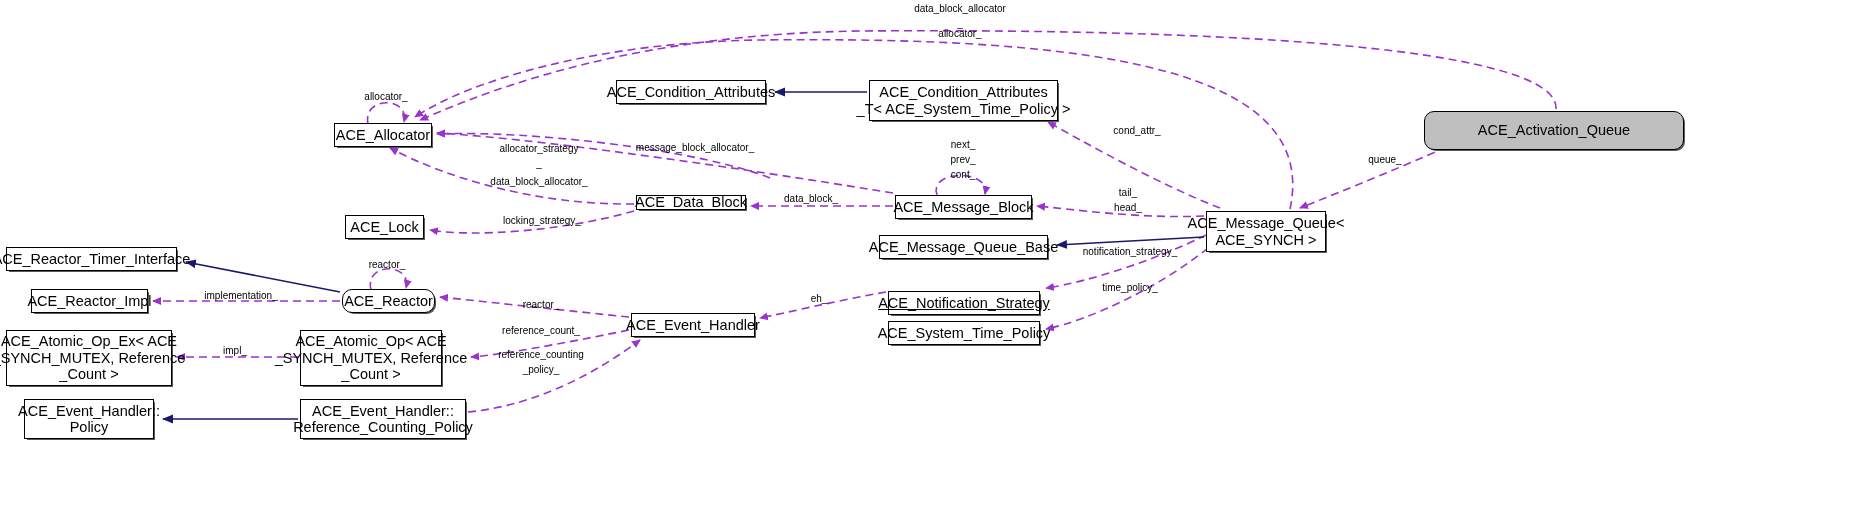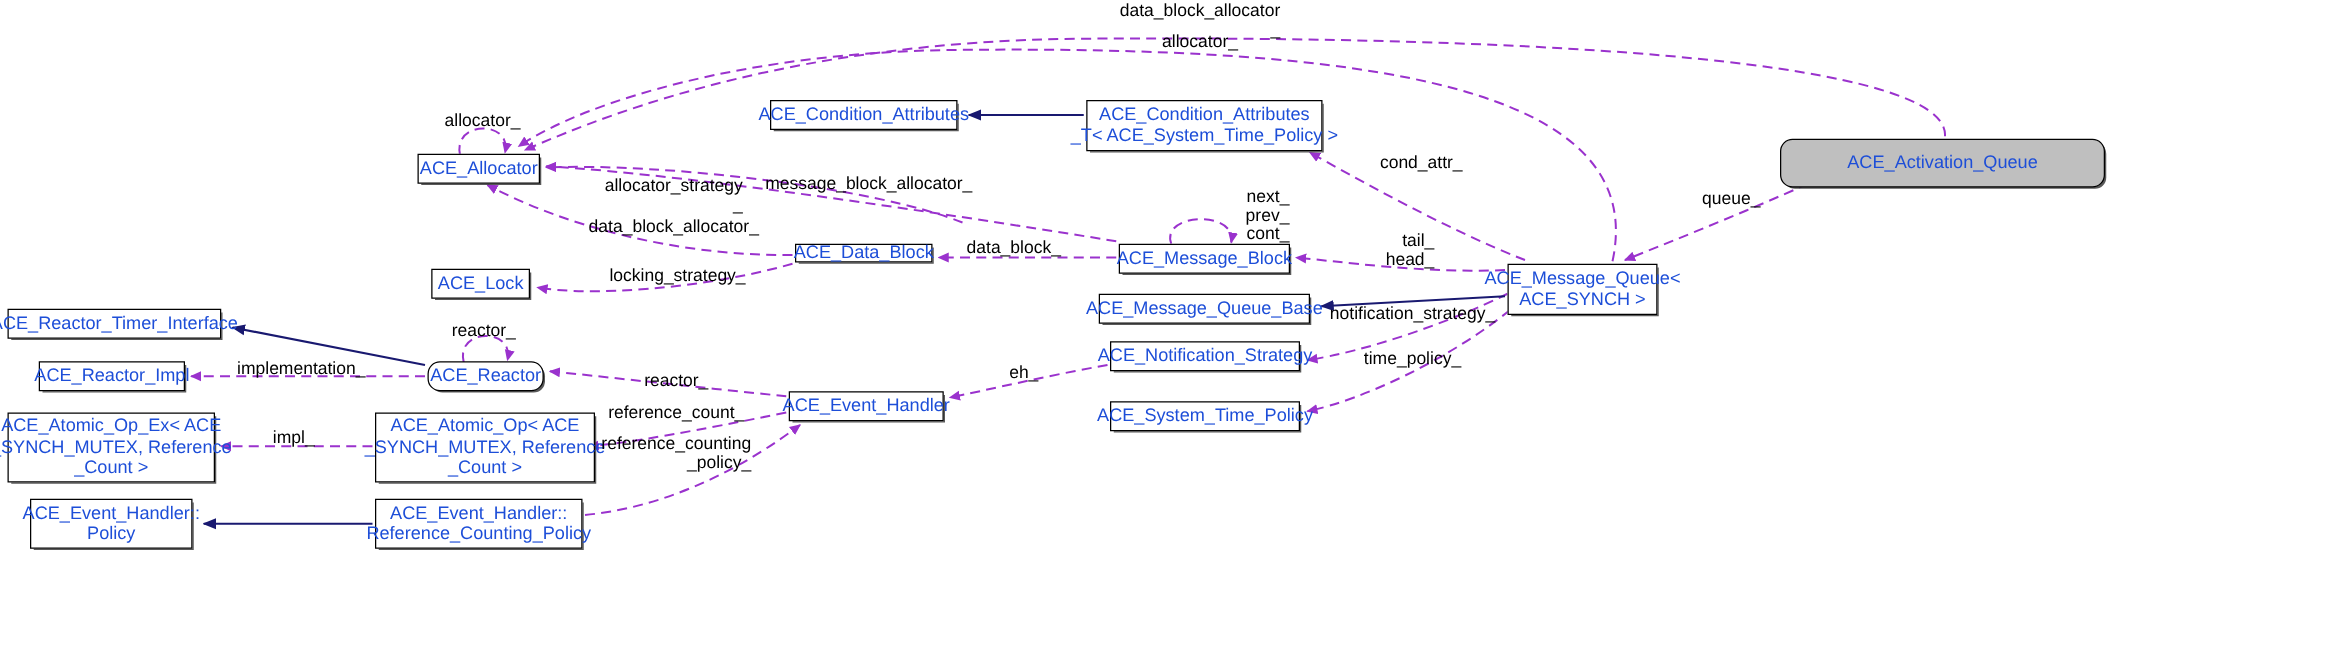--- a/index.html
+++ b/index.html
@@ -44,11 +44,11 @@
   }
   .edge-label {
     position: absolute;
-    font-size: 14px;
+    font-size: 10px;
     line-height: 15px;
     color: #000000;
     white-space: pre;
-    text-align: right;
+    text-align: center;
     transform: translate(-50%, -50%);
     pointer-events: none;
   }

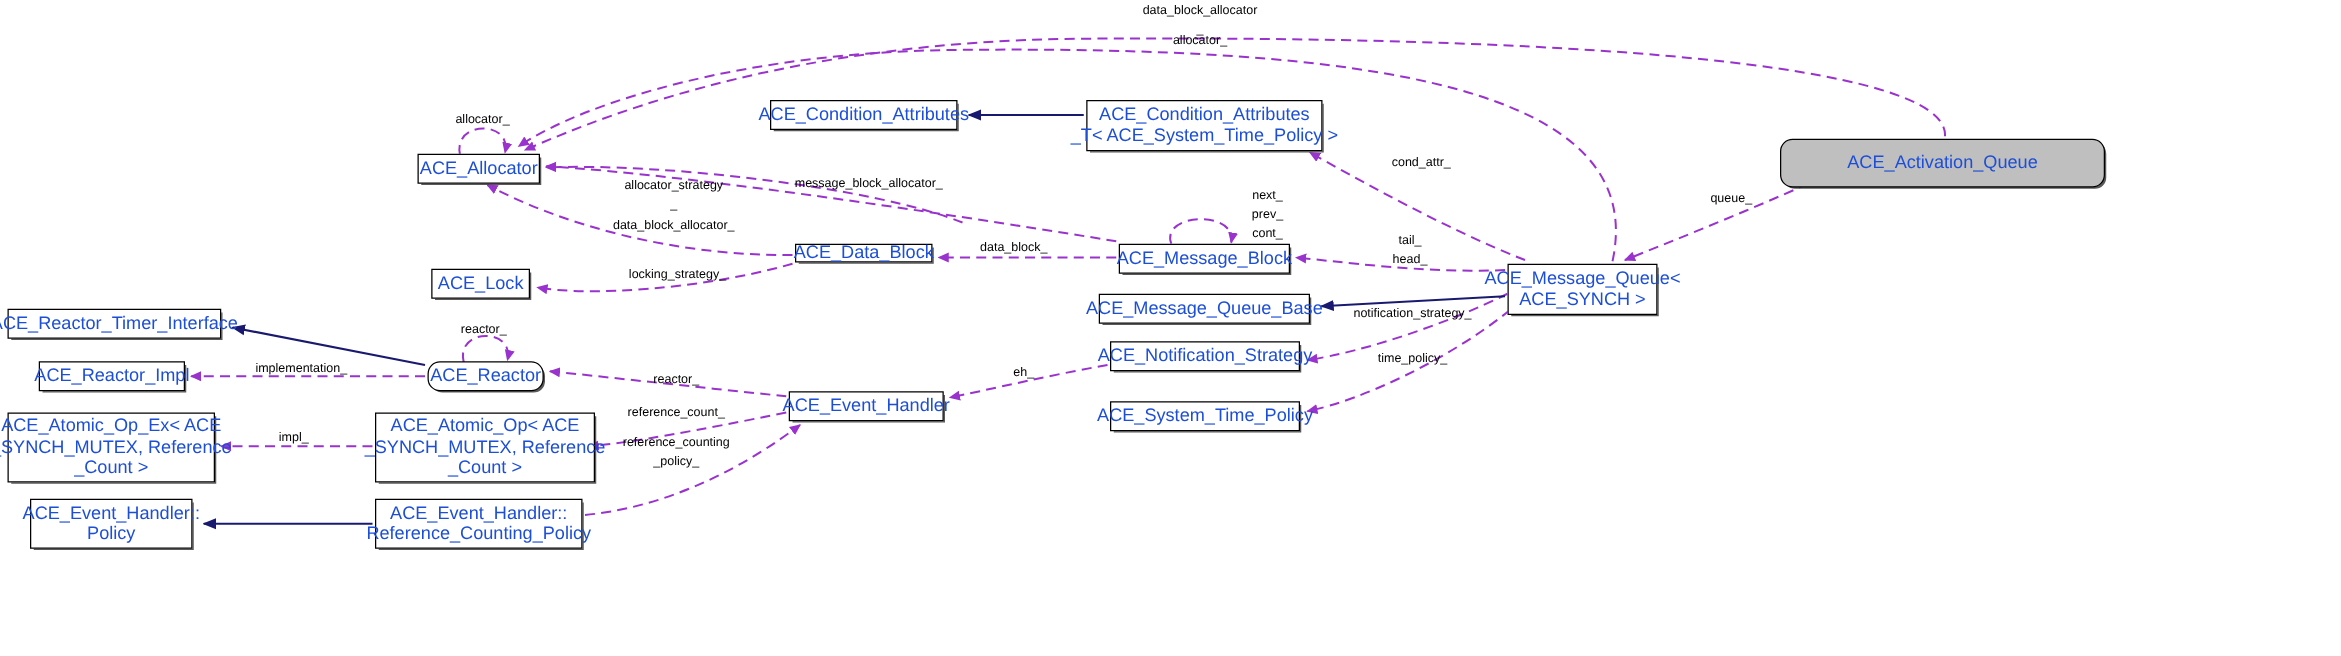--- a/index.html
+++ b/index.html
@@ -28,7 +28,7 @@
     box-sizing: border-box;
     border: 1px solid #000000;
     background: #ffffff;
-    color: #1d4ed8;
+    color: #000000;
     font-size: 14.5px;
     line-height: 16.5px;
     text-align: center;

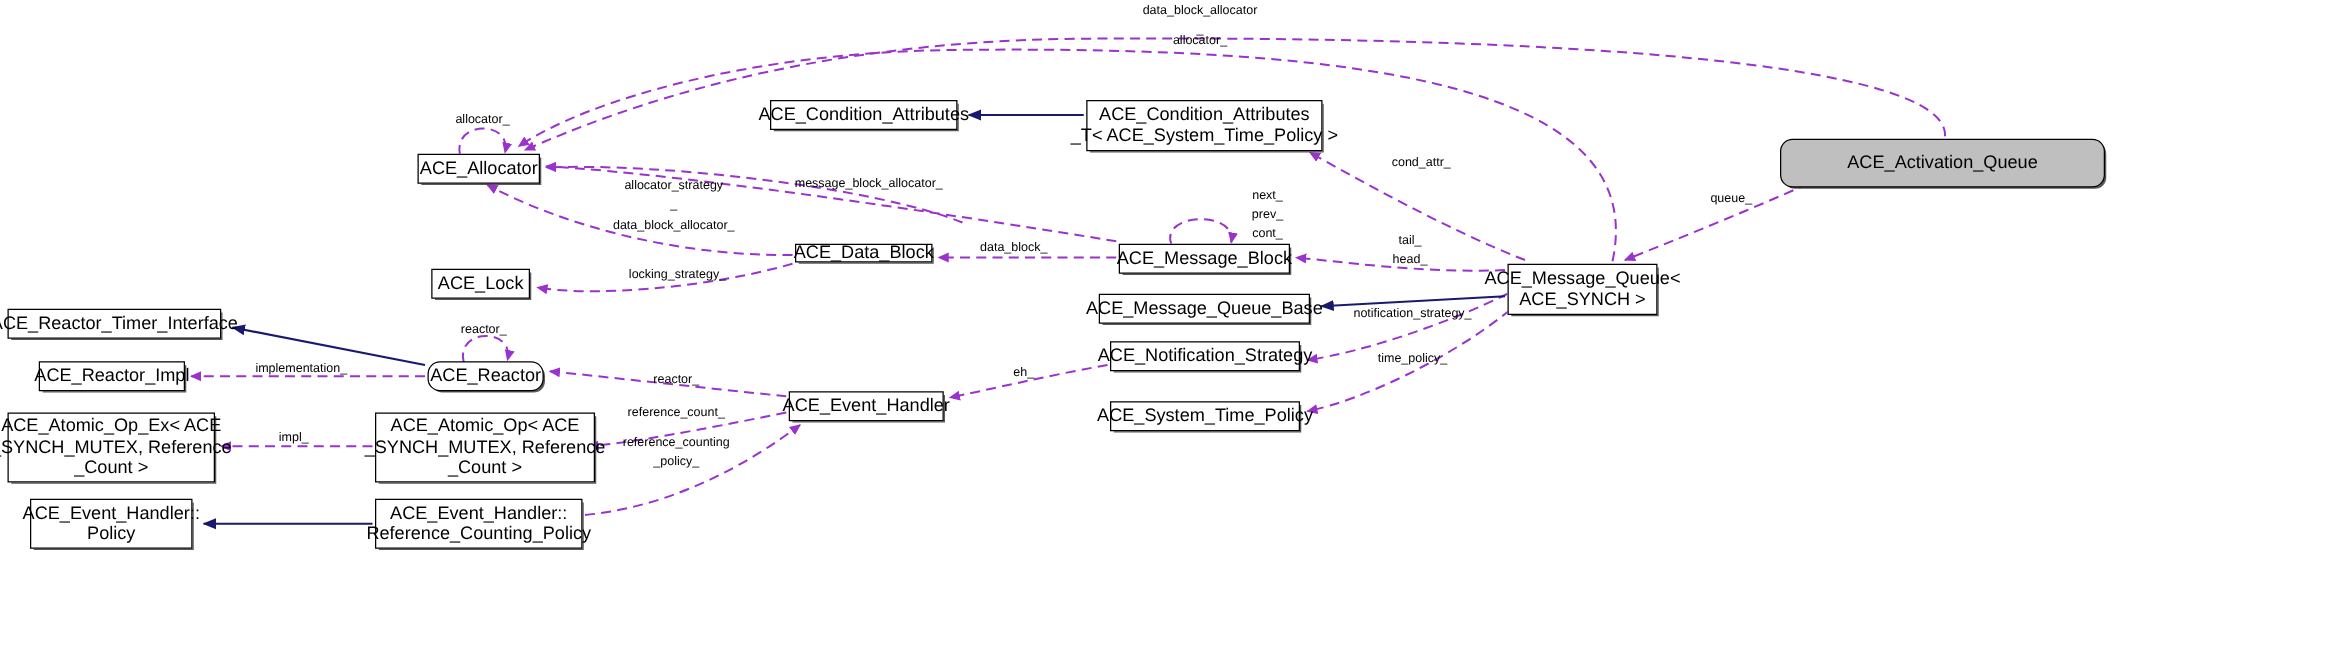--- a/index.html
+++ b/index.html
@@ -165,7 +165,7 @@
       <div class="edge-label" style="left: 539px; top: 181px;">data_block_allocator_</div>
       <div class="edge-label" style="left: 542px; top: 220px;">locking_strategy_</div>
       <div class="edge-label" style="left: 1137px; top: 130px;">cond_attr_</div>
-      <div class="edge-label" style="left: 1014px; top: 159px; margin-top: 13px;">next_
+      <div class="edge-label" style="left: 963px; top: 159px;">next_
 prev_
 cont_</div>
       <div class="edge-label" style="left: 811px; top: 198px;">data_block_</div>

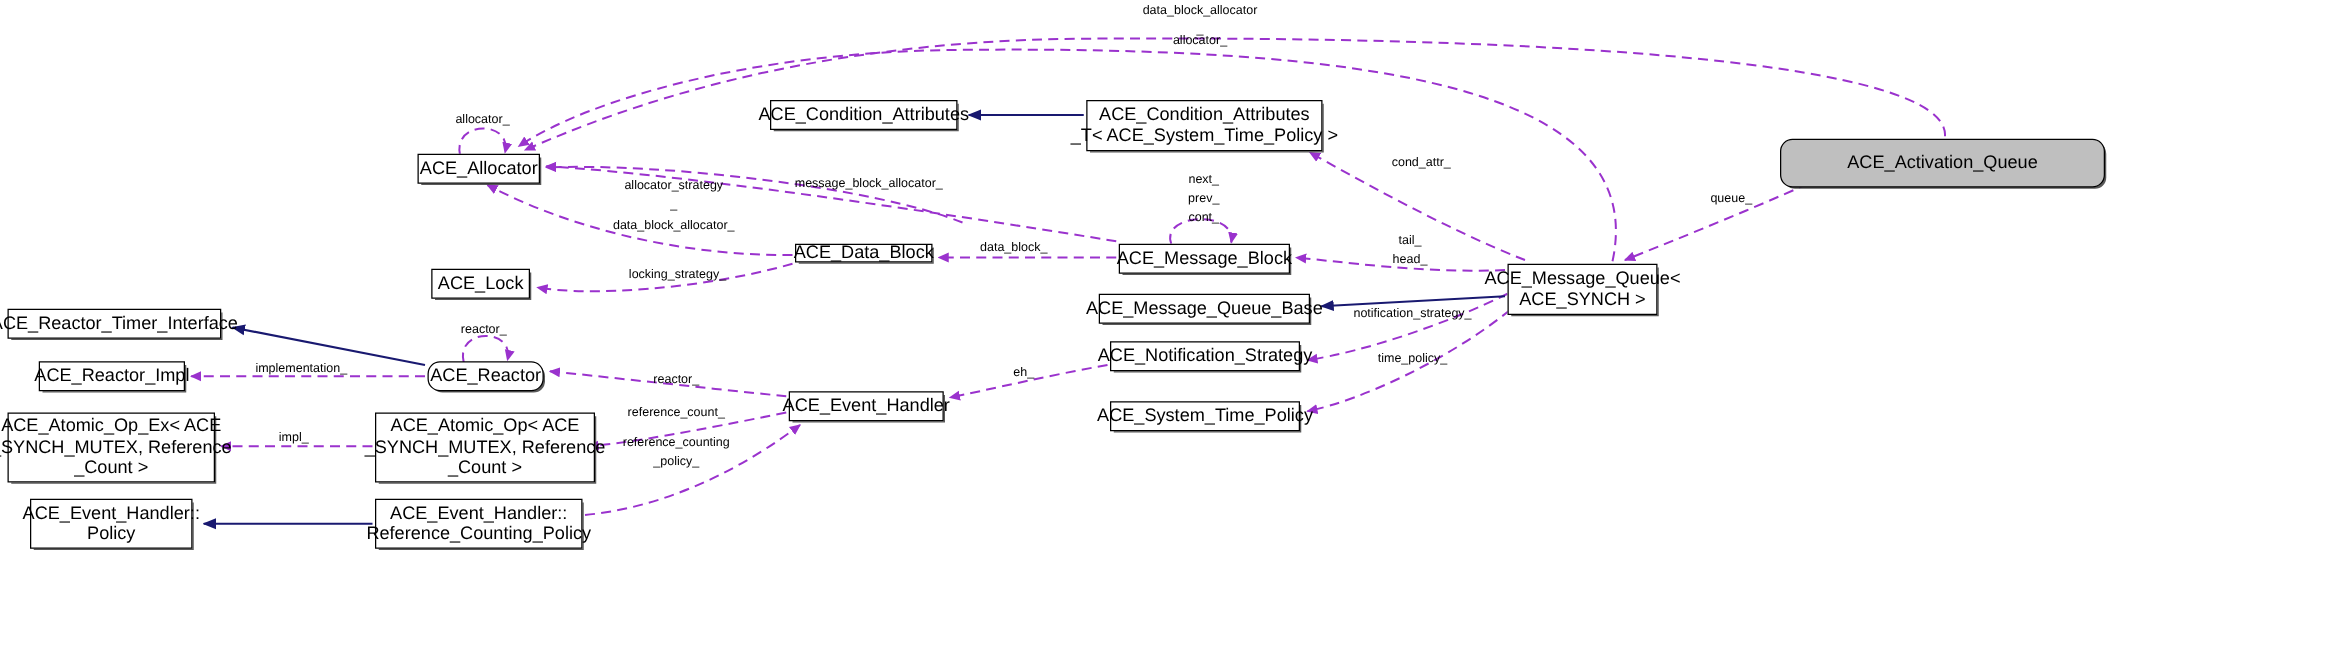--- a/index.html
+++ b/index.html
@@ -137,7 +137,7 @@
       <div class="node" style="left: 895px; top: 195px; width: 137px; height: 24px;"><span>ACE_Message_Block</span></div>
       <div class="node" style="left: 345px; top: 215px; width: 79px; height: 24px;"><span>ACE_Lock</span></div>
       <div class="node" style="left: 879px; top: 235px; width: 169px; height: 24px;"><span>ACE_Message_Queue_Base</span></div>
-      <div class="node" style="left: 888px; top: 273px; width: 152px; height: 24px;"><span>ACE_Notification_Strategy</span></div>
+      <div class="node" style="left: 888px; top: 291px; width: 152px; height: 24px; text-decoration: underline;"><span>ACE_Notification_Strategy</span></div>
       <div class="node" style="left: 888px; top: 321px; width: 152px; height: 24px;"><span>ACE_System_Time_Policy</span></div>
       <div class="node" style="left: 6px; top: 247px; width: 171px; height: 24px;"><span>ACE_Reactor_Timer_Interface</span></div>
       <div class="node" style="left: 31px; top: 289px; width: 117px; height: 24px;"><span>ACE_Reactor_Impl</span></div>

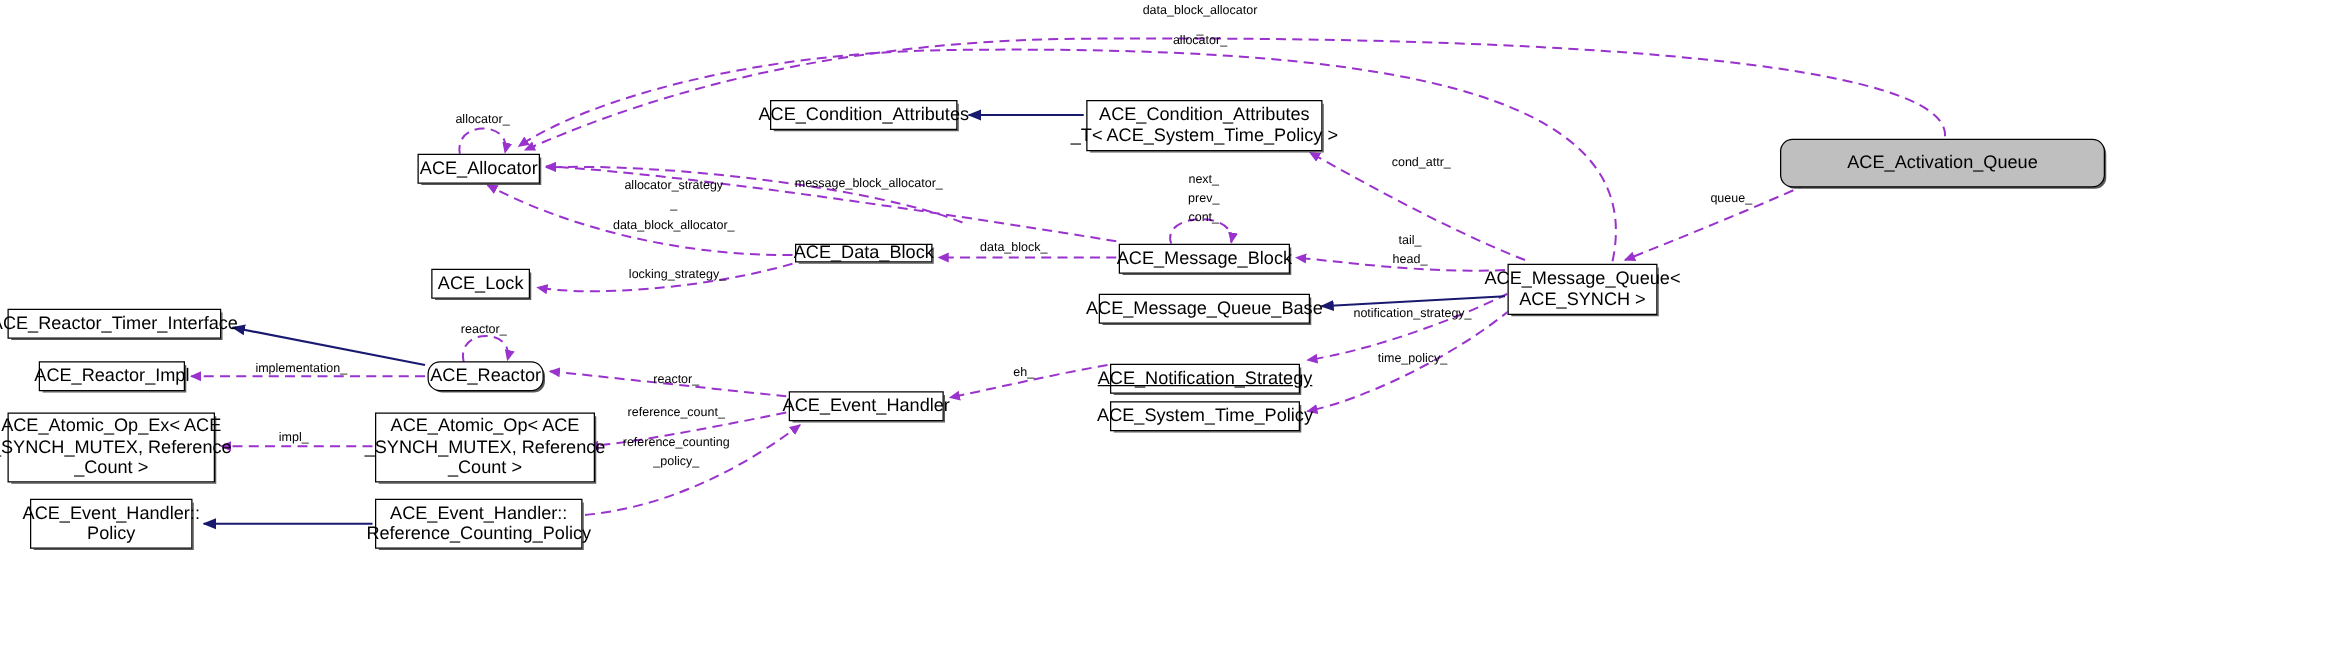--- a/index.html
+++ b/index.html
@@ -146,7 +146,7 @@
       <div class="node" style="left: 6px; top: 330px; width: 166px; height: 56px;"><span>ACE_Atomic_Op_Ex&lt; ACE
 _SYNCH_MUTEX, Reference
 _Count &gt;</span></div>
-      <div class="node" style="left: 300px; top: 330px; width: 176px; height: 56px; justify-content: center;"><span>ACE_Atomic_Op&lt; ACE
+      <div class="node" style="left: 300px; top: 330px; width: 142px; height: 56px; justify-content: center;"><span>ACE_Atomic_Op&lt; ACE
 _SYNCH_MUTEX, Reference
 _Count &gt;</span></div>
       <div class="node" style="left: 24px; top: 399px; width: 130px; height: 40px;"><span>ACE_Event_Handler::

